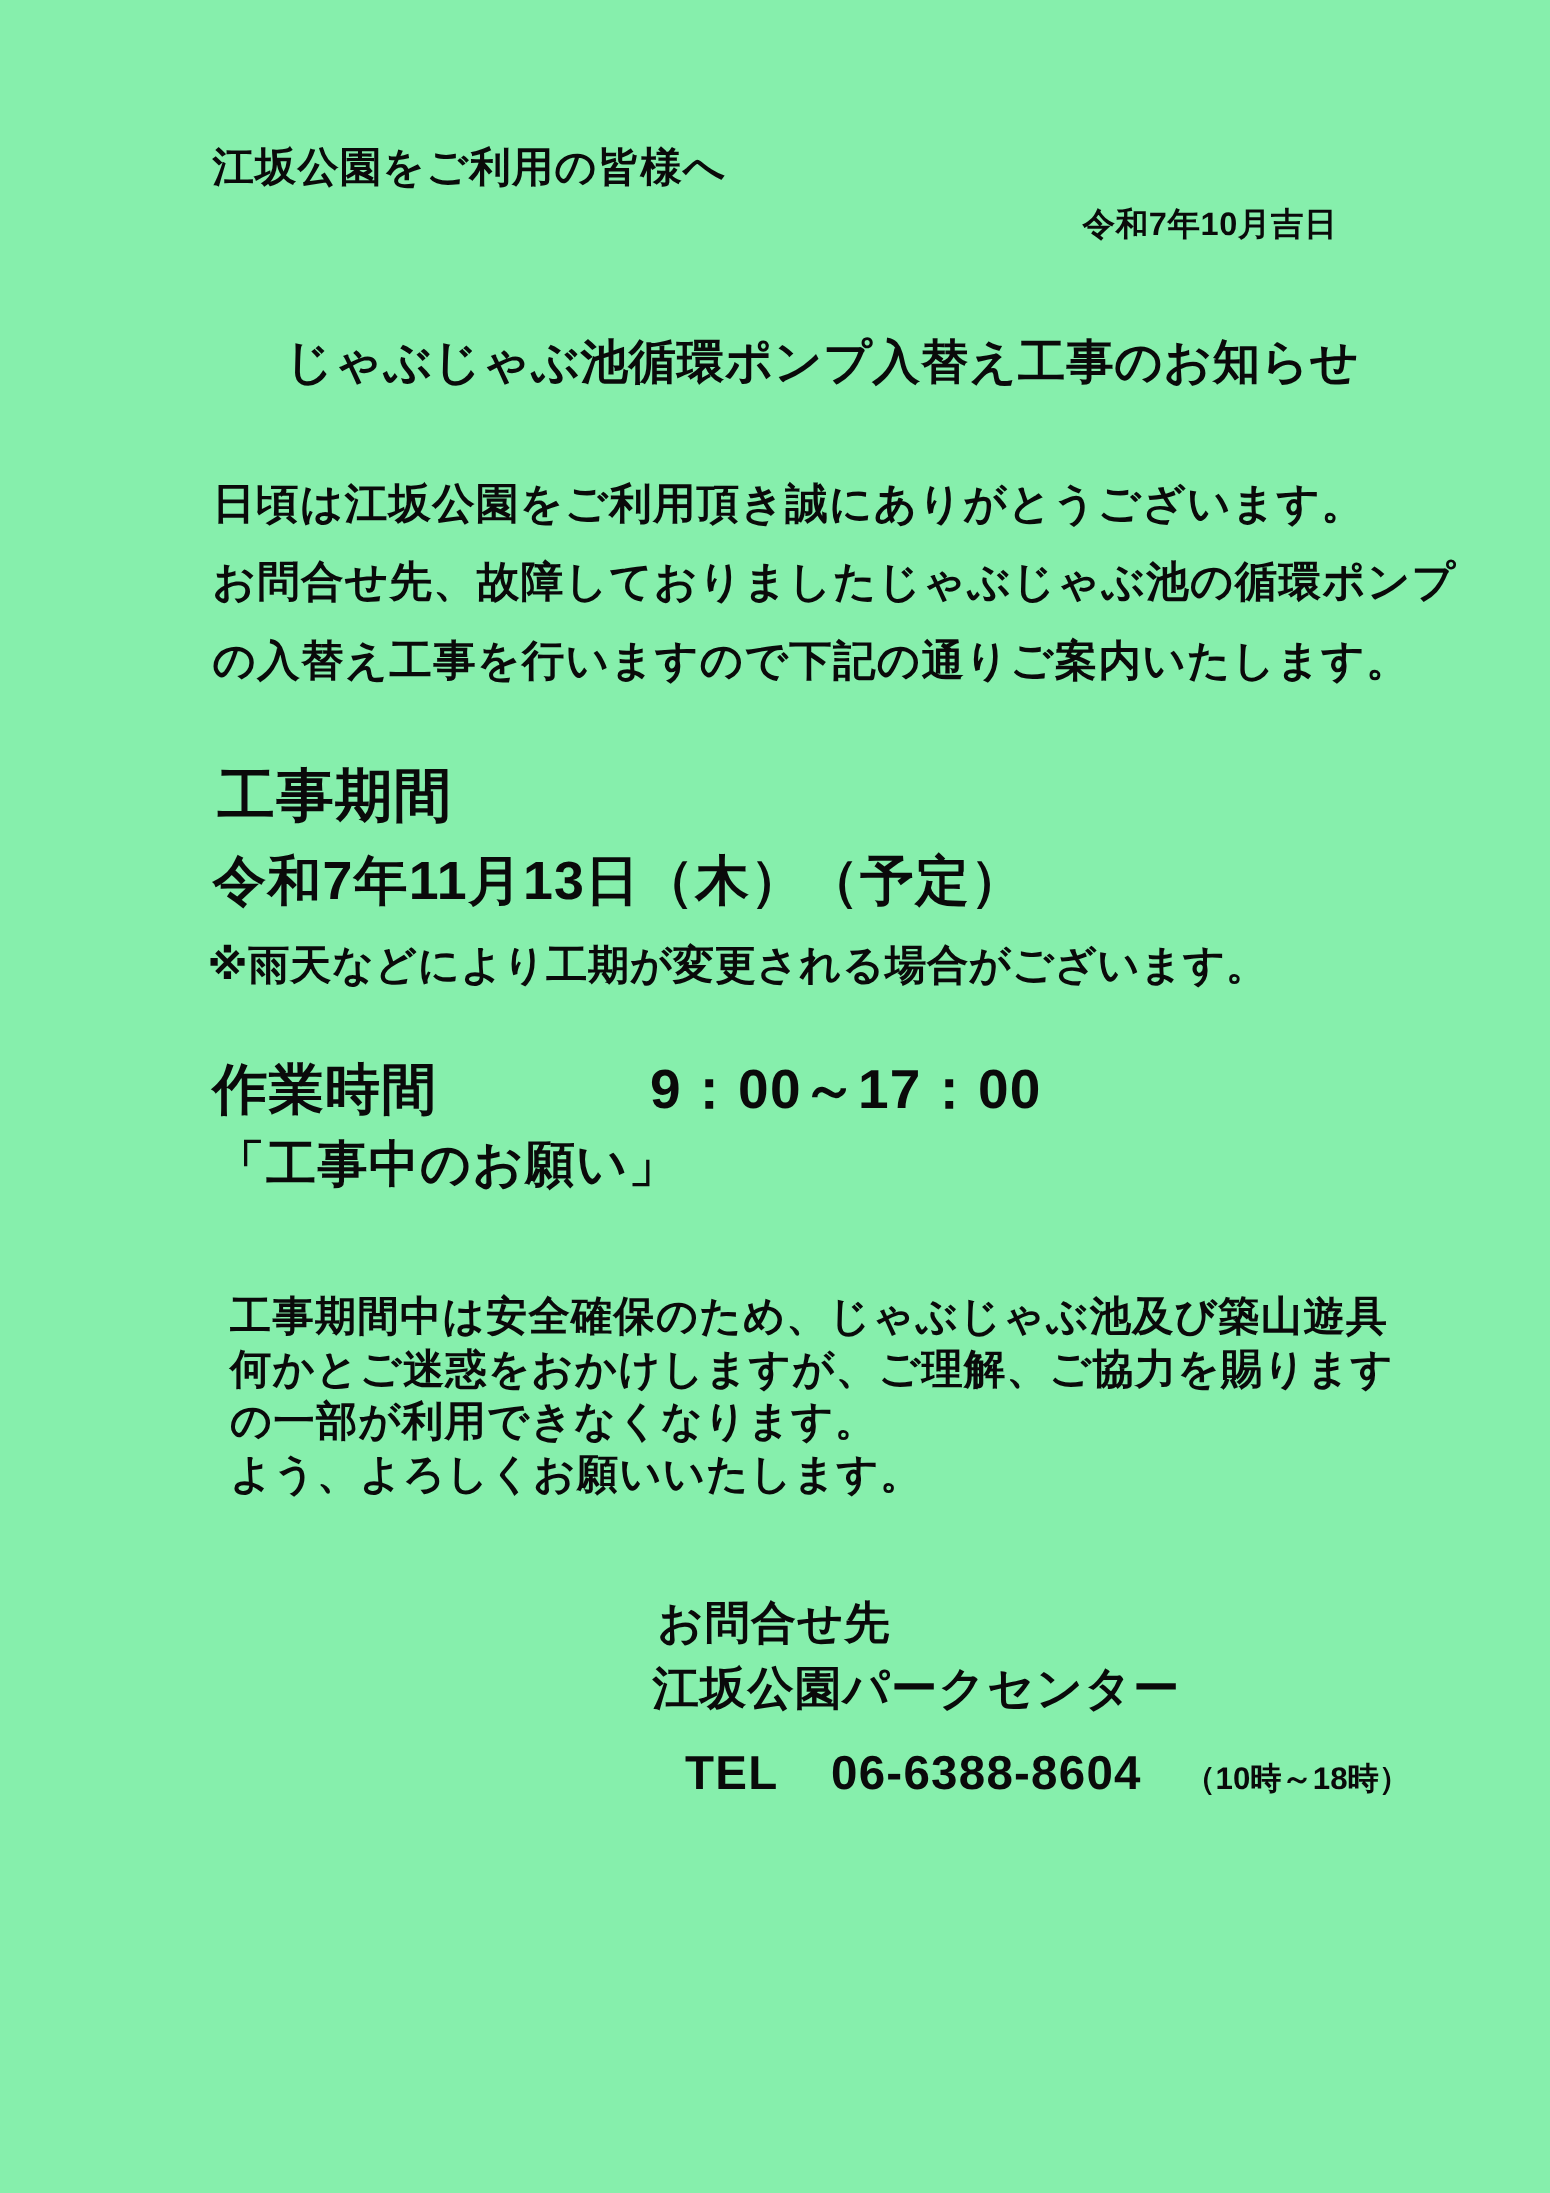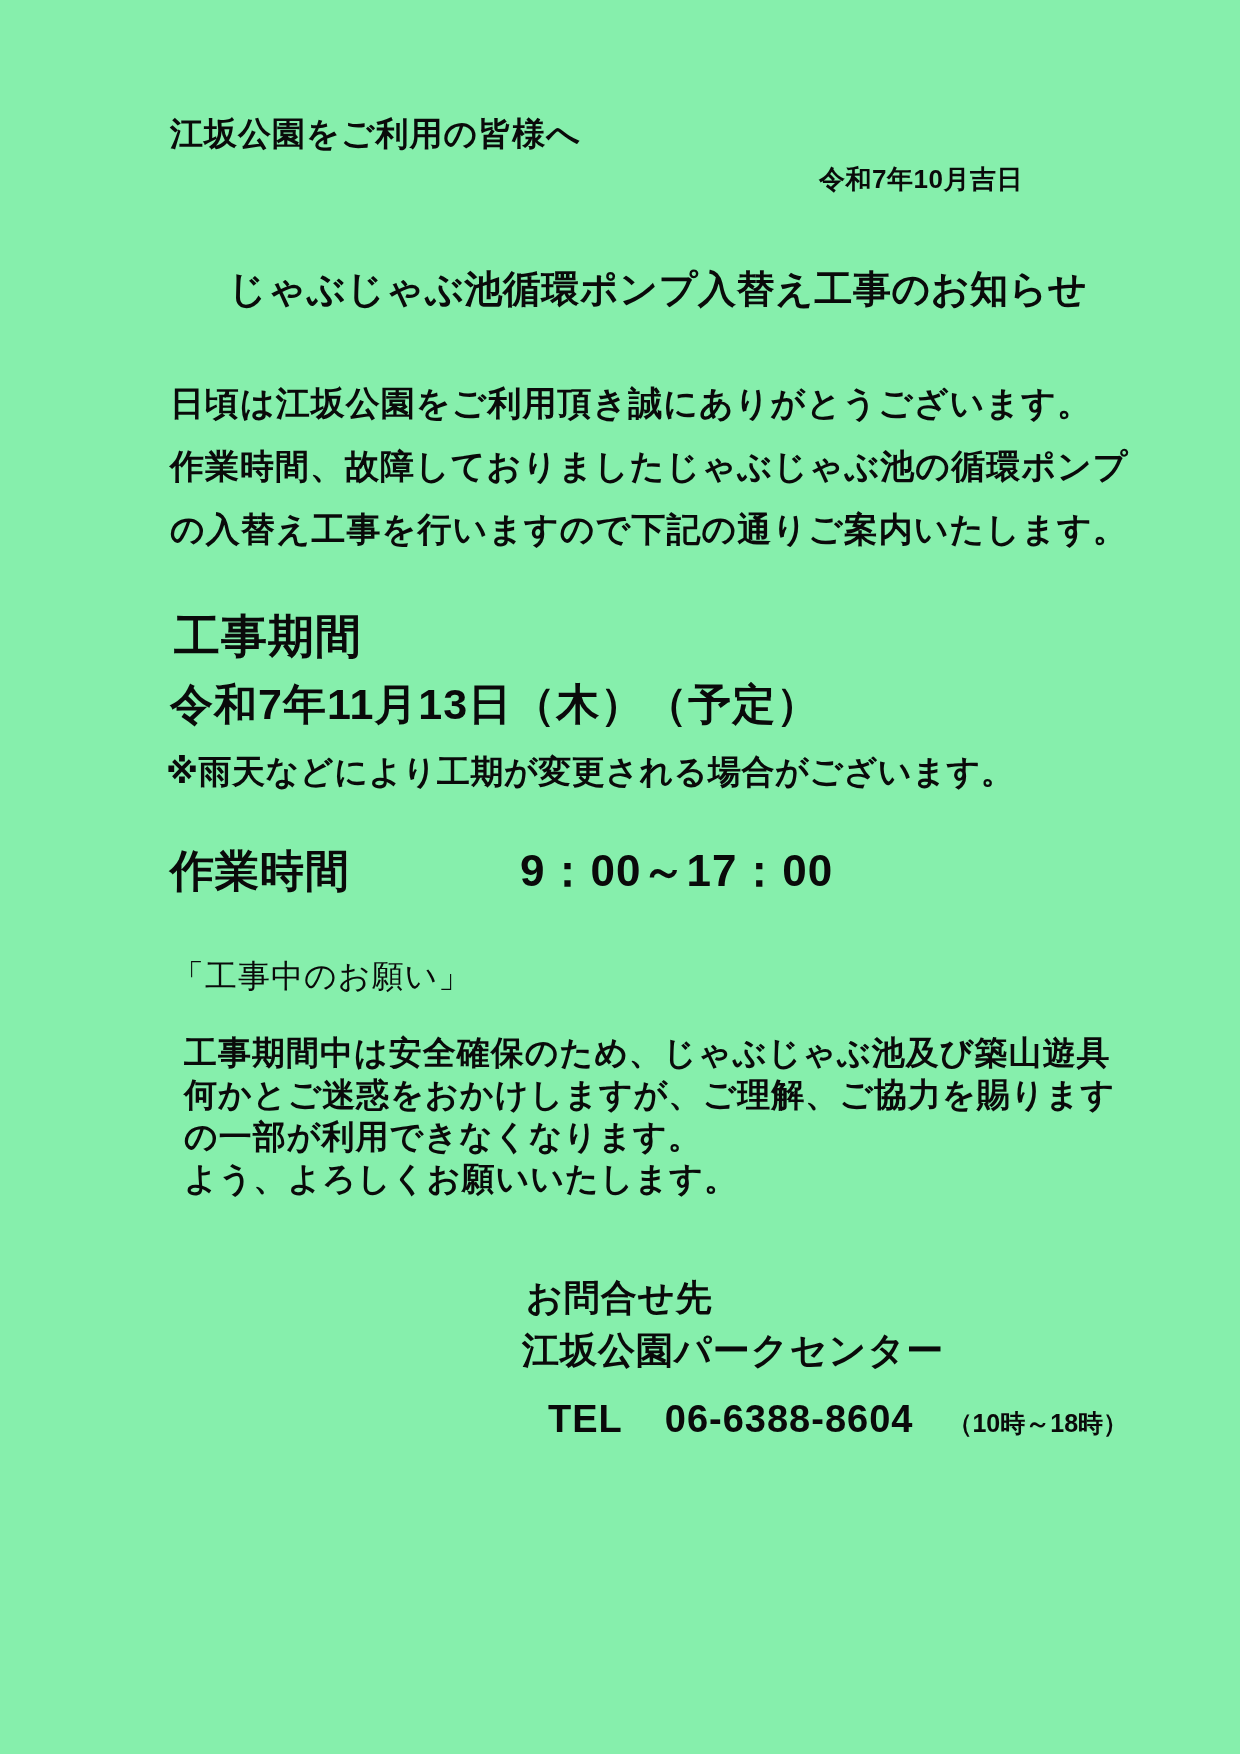--- a/index.html
+++ b/index.html
@@ -25,7 +25,7 @@
     font-size: 33px; font-weight: 700; letter-spacing: 1px;
   }
   .issue-date {
-    left: 819px; top: 162px;
+    left: 866px; top: 162px;
     font-size: 26px; font-weight: 700; letter-spacing: 0.5px;
   }
   .notice-title {

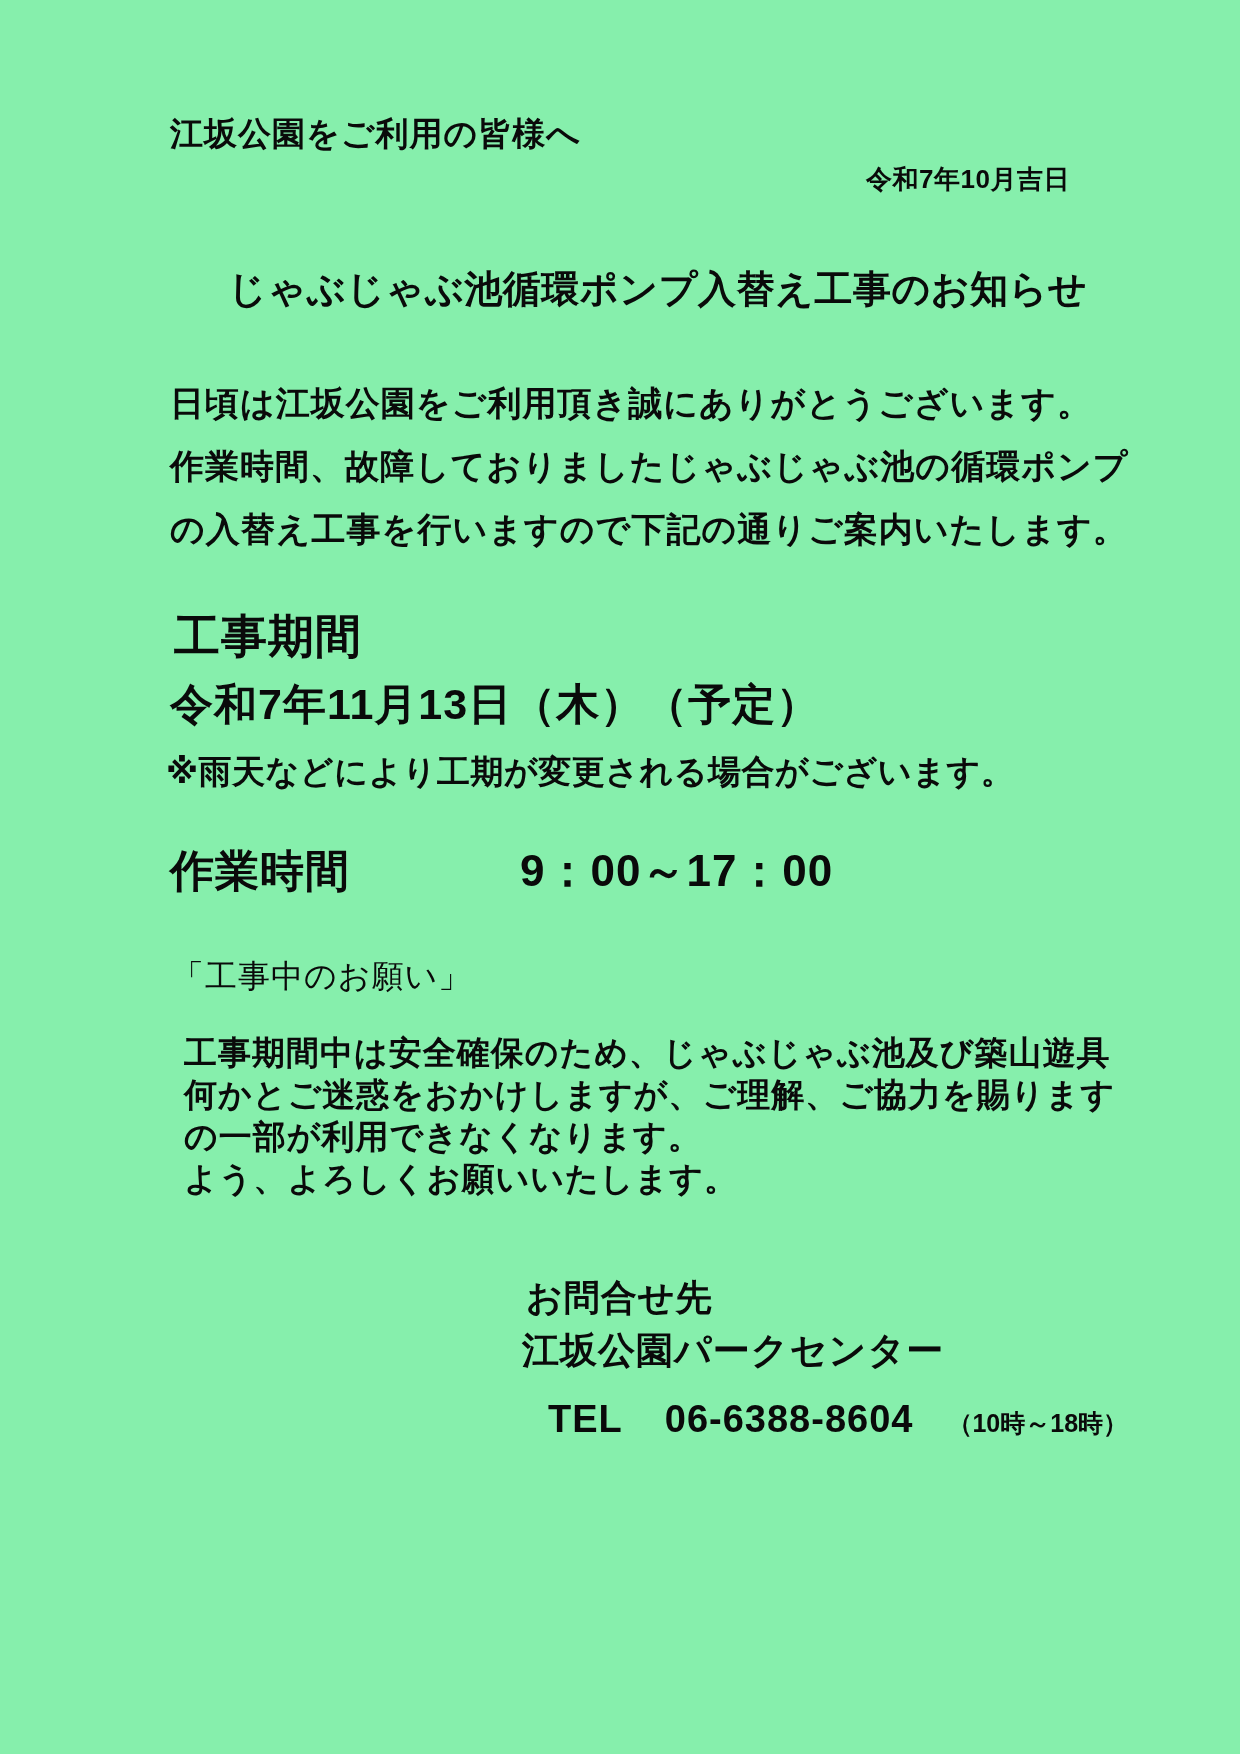--- a/index.html
+++ b/index.html
@@ -101,7 +101,7 @@
 
   <div class="abs intro">
     <div class="line">日頃は江坂公園をご利用頂き誠にありがとうございます。</div>
-    <div class="line">作業時間、故障しておりましたじゃぶじゃぶ池の循環ポンプ</div>
+    <div class="line">お問合せ先、故障しておりましたじゃぶじゃぶ池の循環ポンプ</div>
     <div class="line">の入替え工事を行いますので下記の通りご案内いたします。</div>
   </div>
 

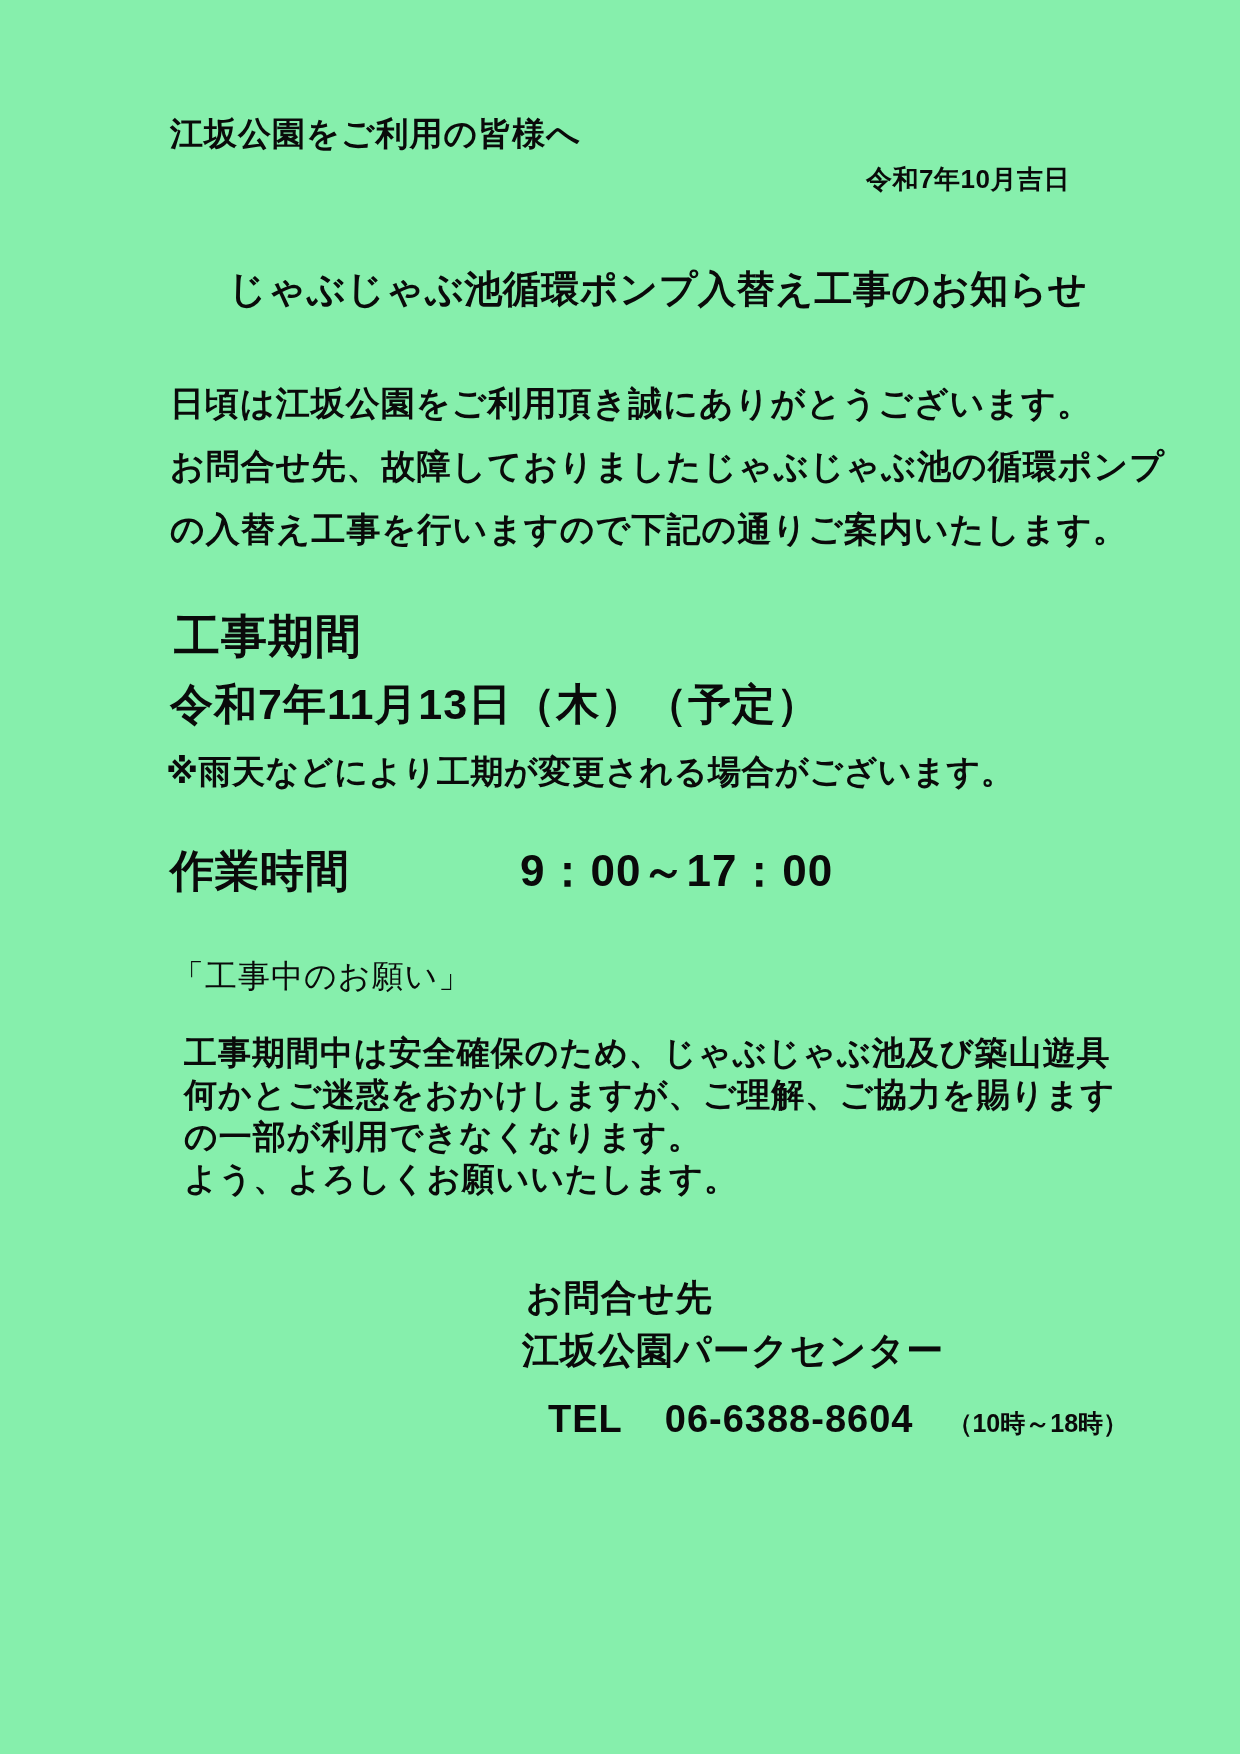--- a/index.html
+++ b/index.html
@@ -61,8 +61,8 @@
   }
 
   .request-heading {
-    left: 172px; top: 955px;
-    font-size: 32px; font-weight: 400; letter-spacing: 1px;
+    left: 172px; top: 904px;
+    font-size: 40px; font-weight: 700; letter-spacing: 1px;
   }
   .request {
     left: 184px; top: 1032px;

